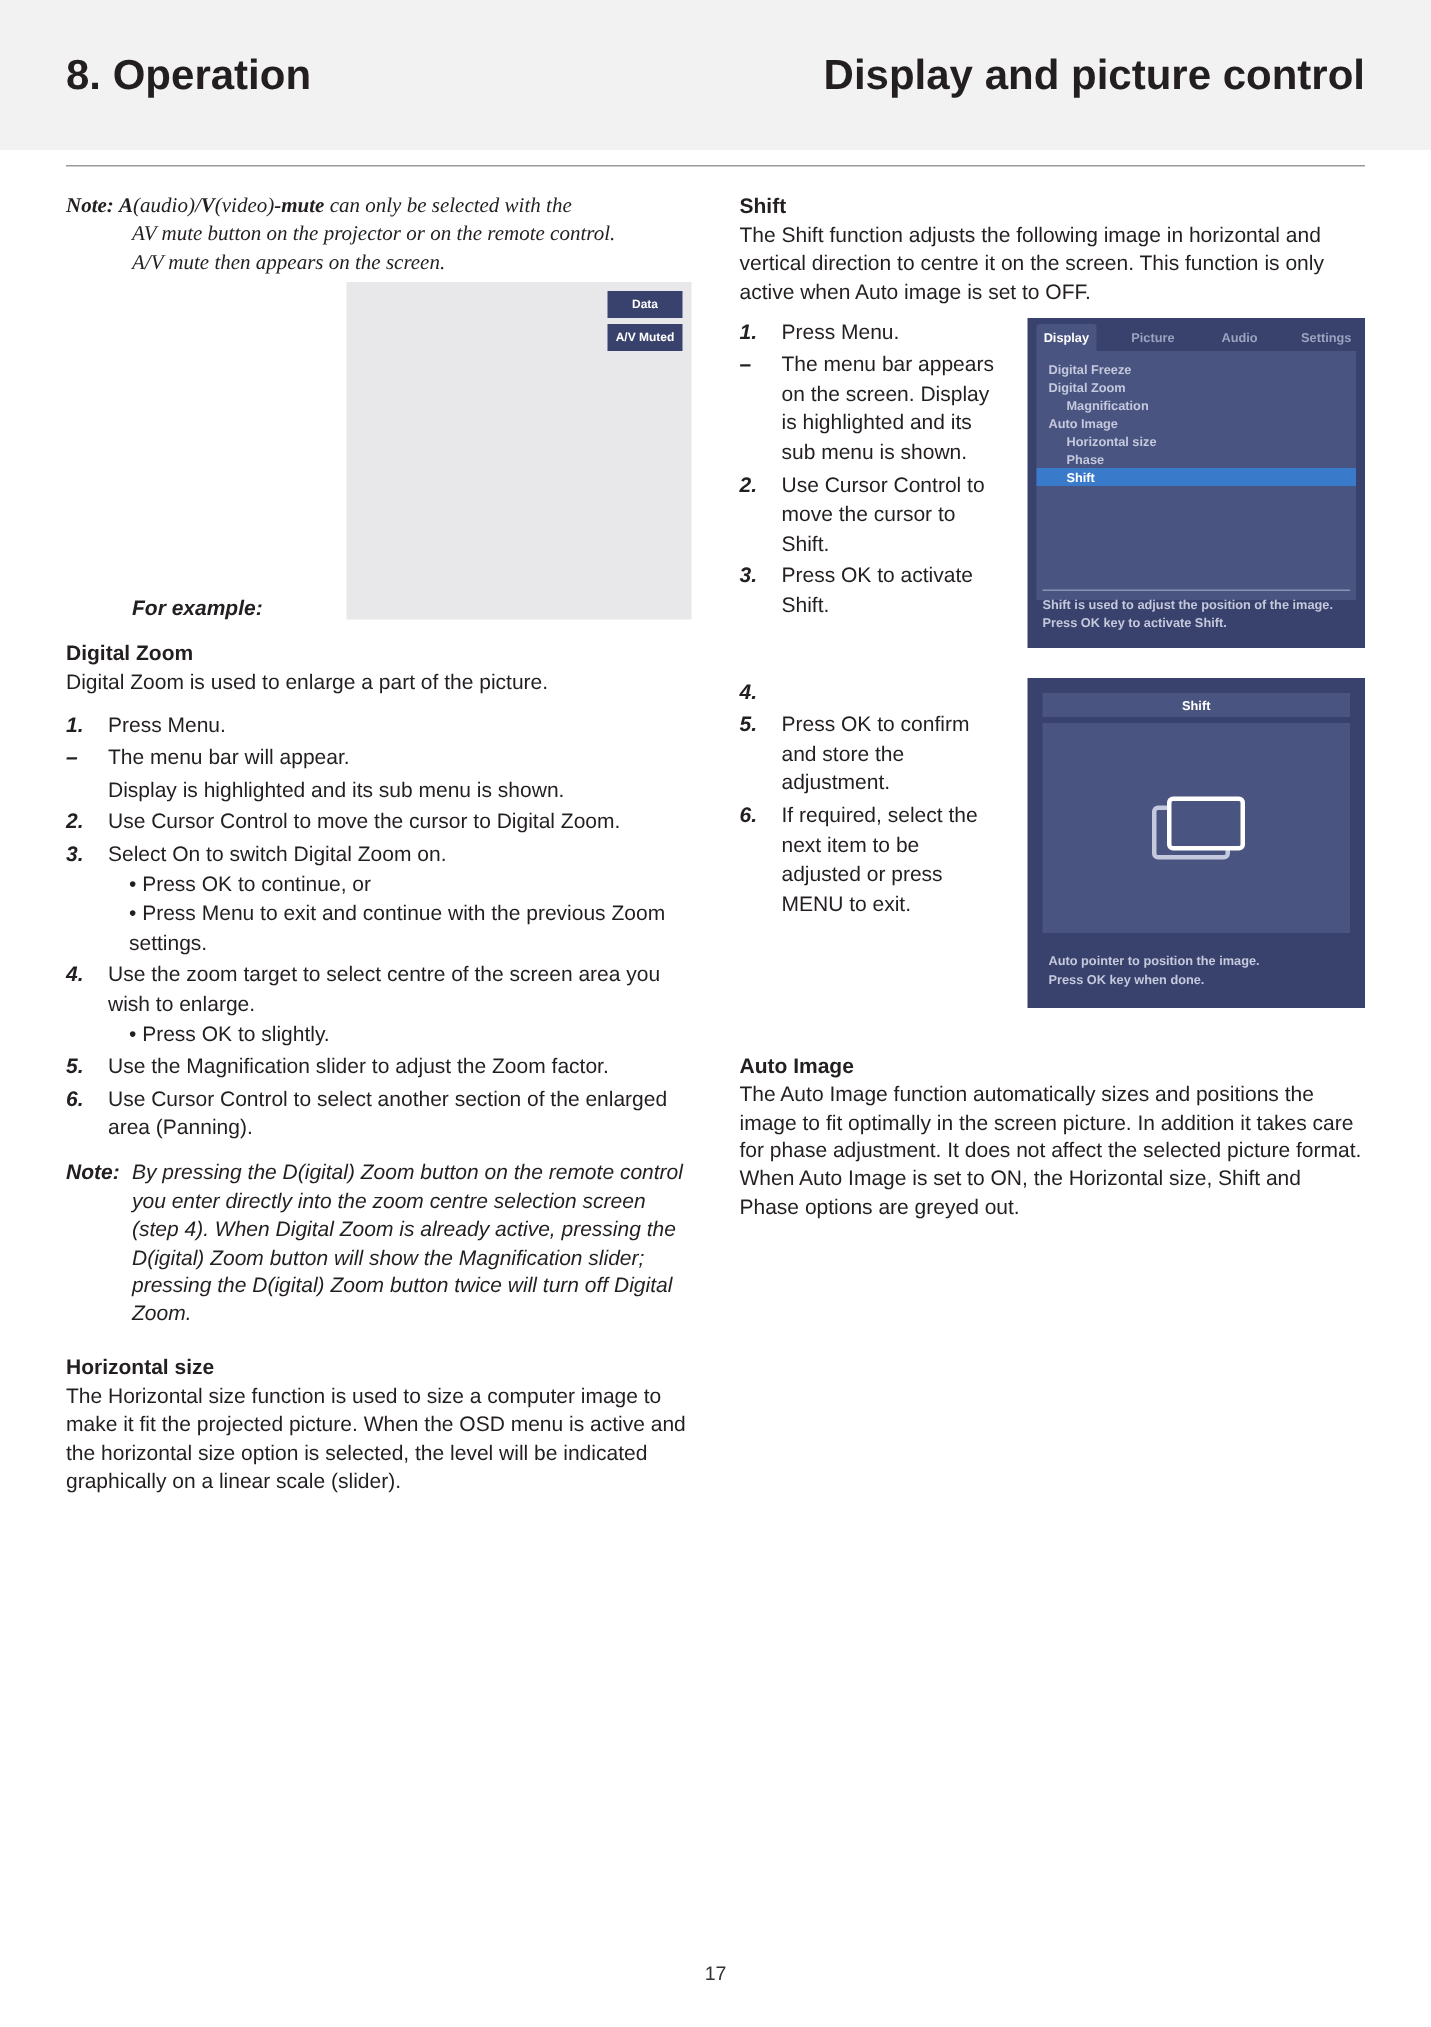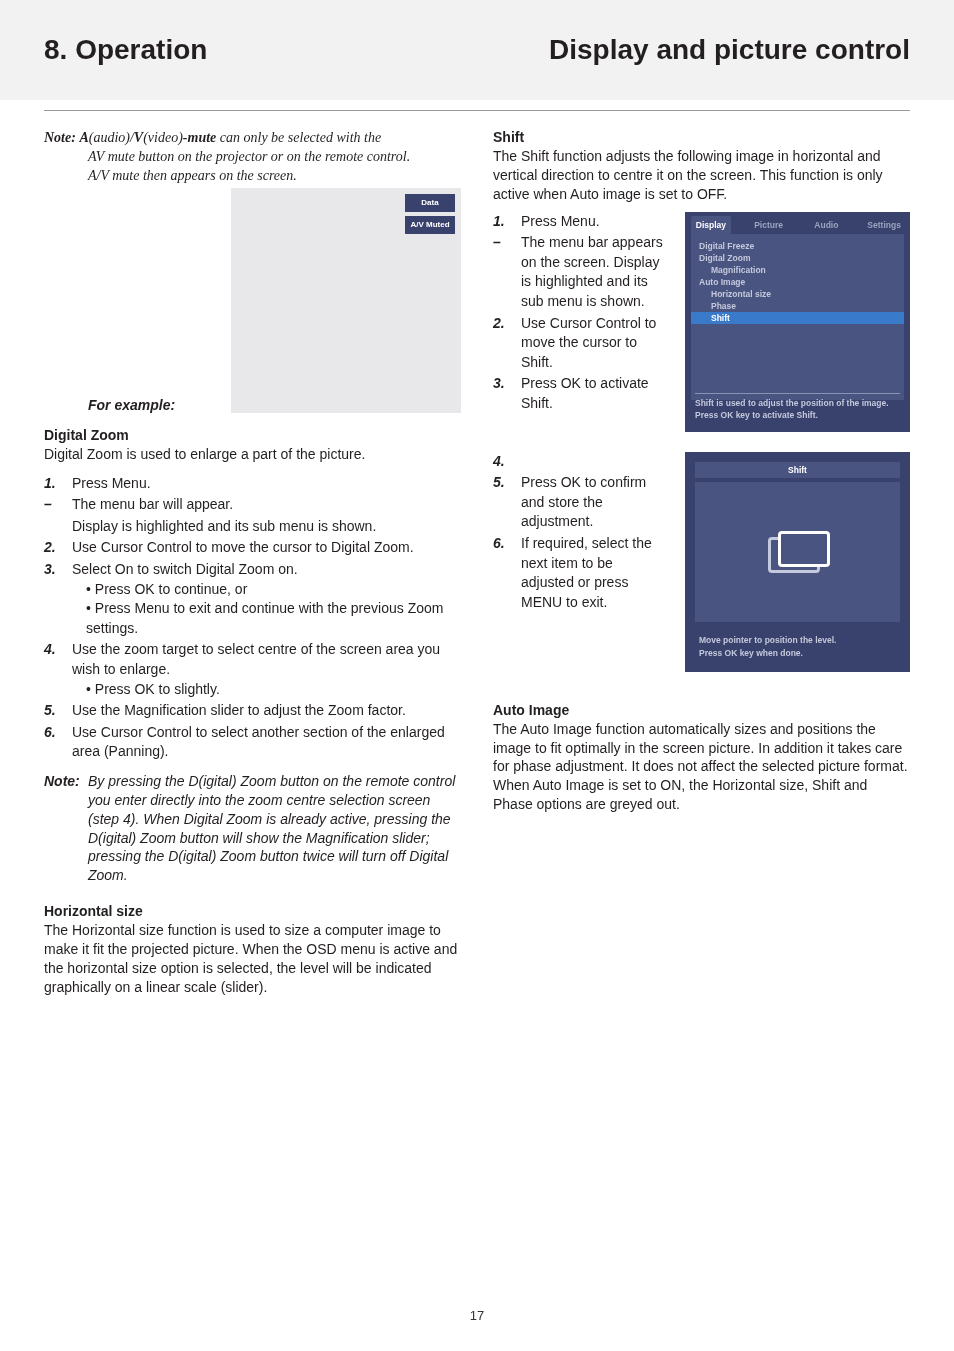--- a/index.html
+++ b/index.html
@@ -255,7 +255,7 @@
             </div>
           </div>
           <div class="shift-foot">
-            <span class="line">Move pointer to position the level.</span><br>
+            <span class="line">Auto pointer to position the image.</span><br>
             <span class="line">Press OK key when done.</span>
           </div>
         </div>

